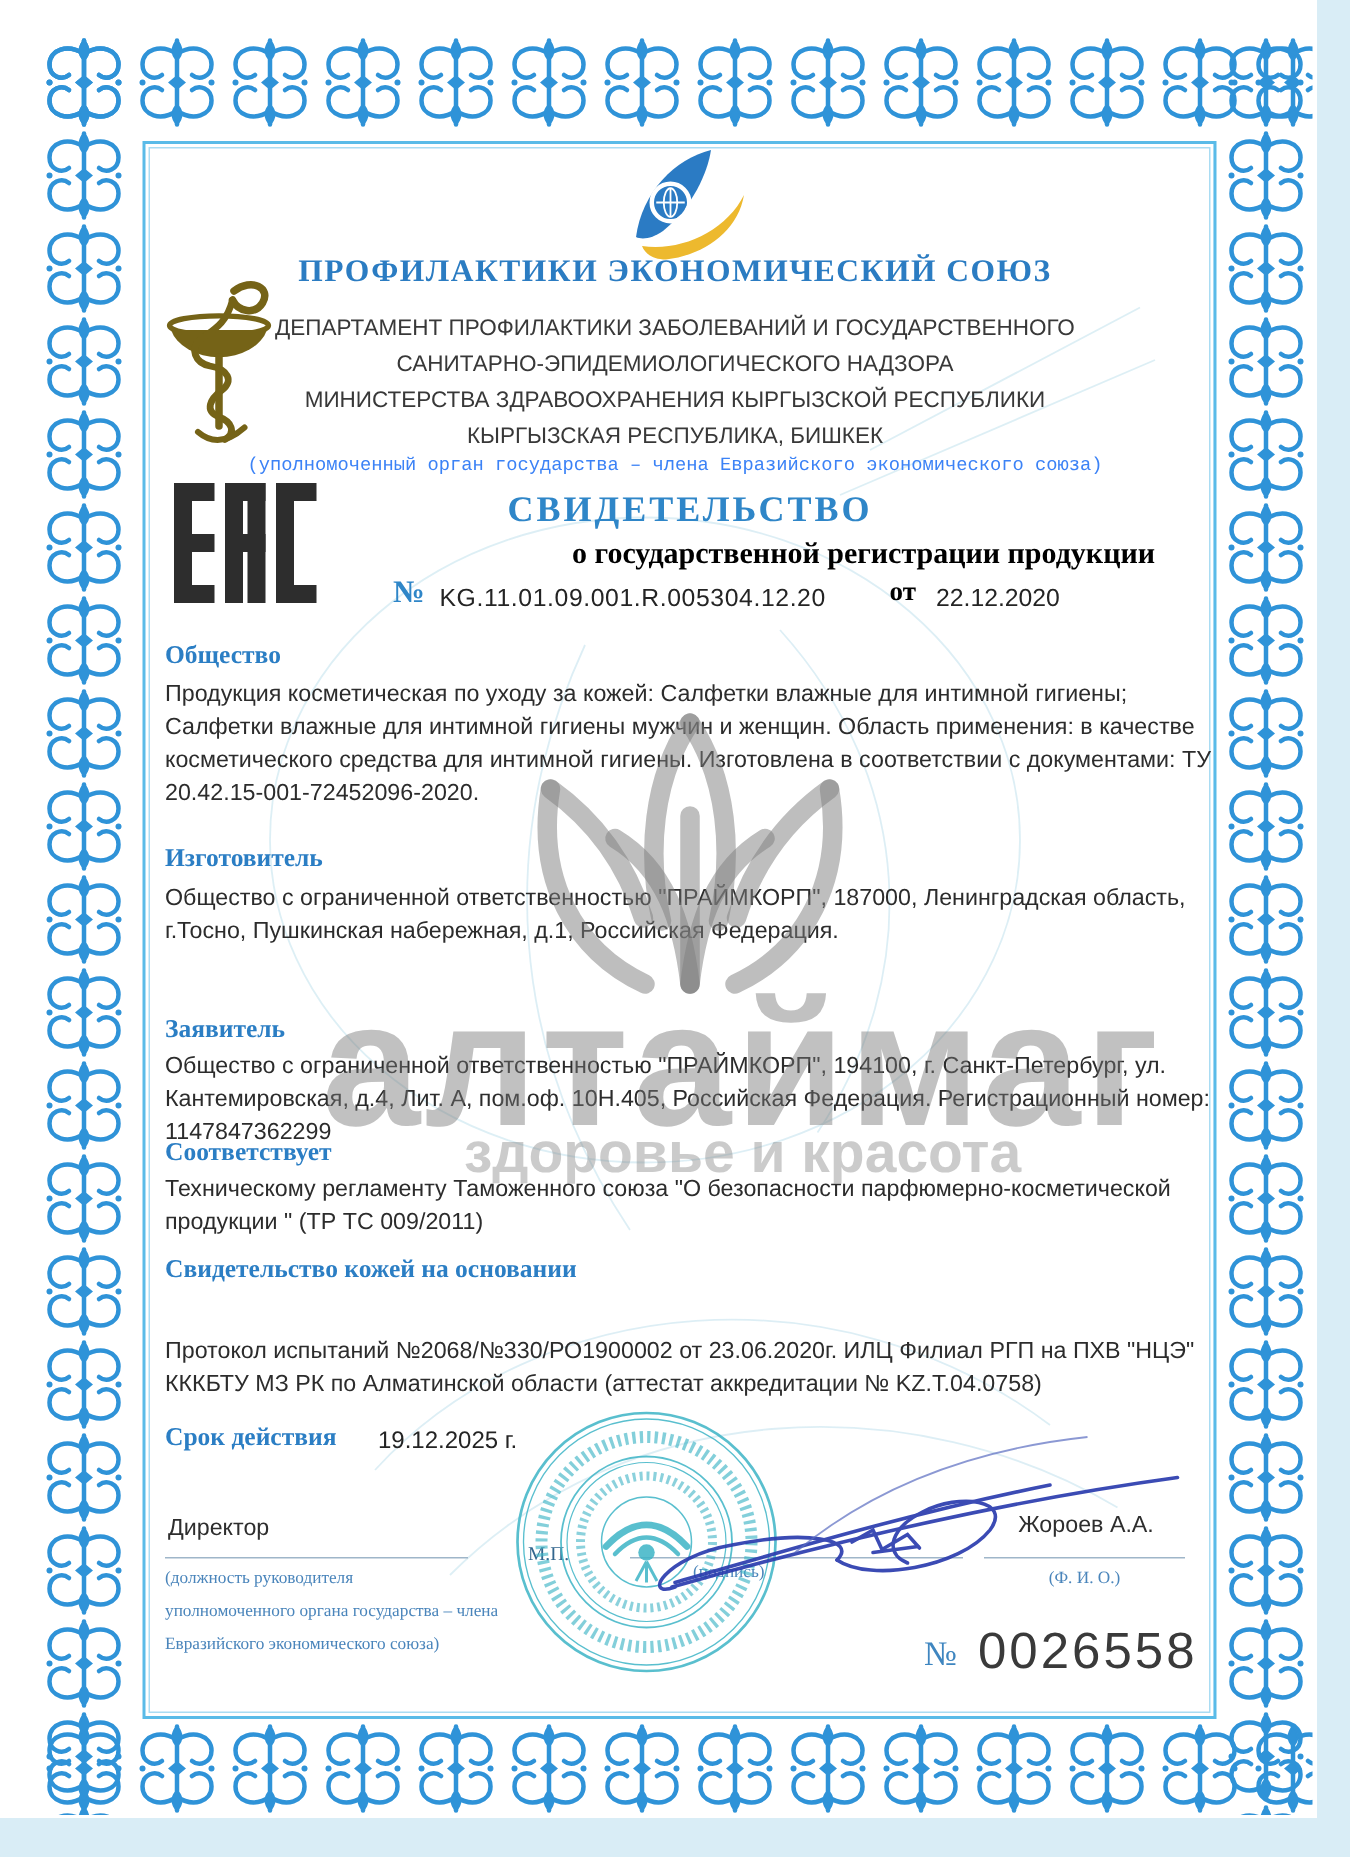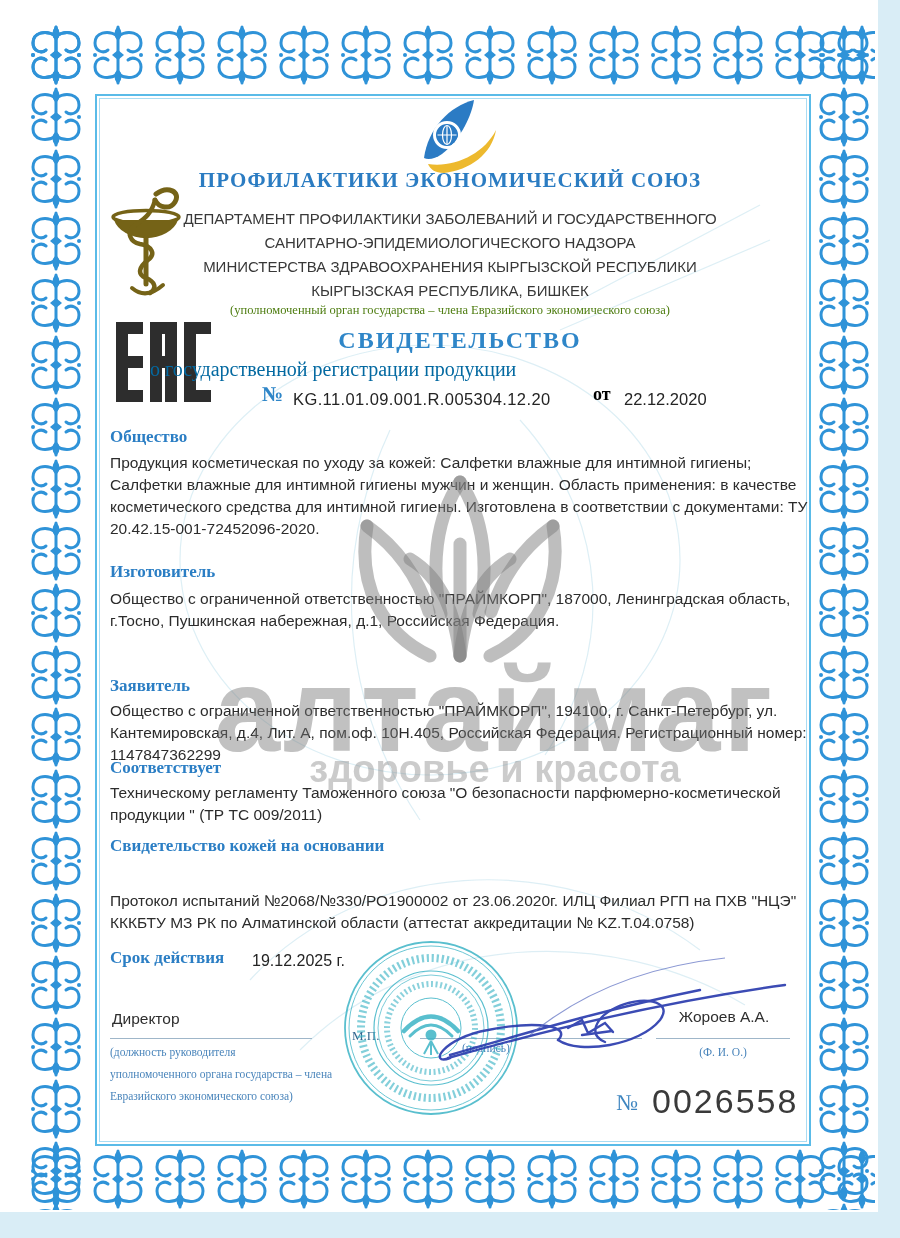--- a/index.html
+++ b/index.html
@@ -17,7 +17,7 @@
   .union-title{left:100px;top:168px;width:700px;text-align:center;color:#2b7cc2;
                font-size:21px;font-weight:bold;letter-spacing:1px;}
   .dept{left:100px;top:207px;width:700px;text-align:center;font-size:15px;line-height:24px;color:#383838;}
-  .authority-note{left:100px;top:303px;width:700px;text-align:center;color:#4d7c0f;font-size:12.5px;}
+  .authority-note{left:100px;top:303px;width:700px;text-align:center;color:#3b82f6;font-size:12.5px;font-family:Liberation Mono, monospace;}
   .doc-type{left:150px;top:327px;width:620px;text-align:center;color:#2f86c8;
             font-size:24px;font-weight:bold;letter-spacing:2px;}
   .doc-subtitle{left:150px;top:358px;width:620px;text-align:left;color:#0369a1;

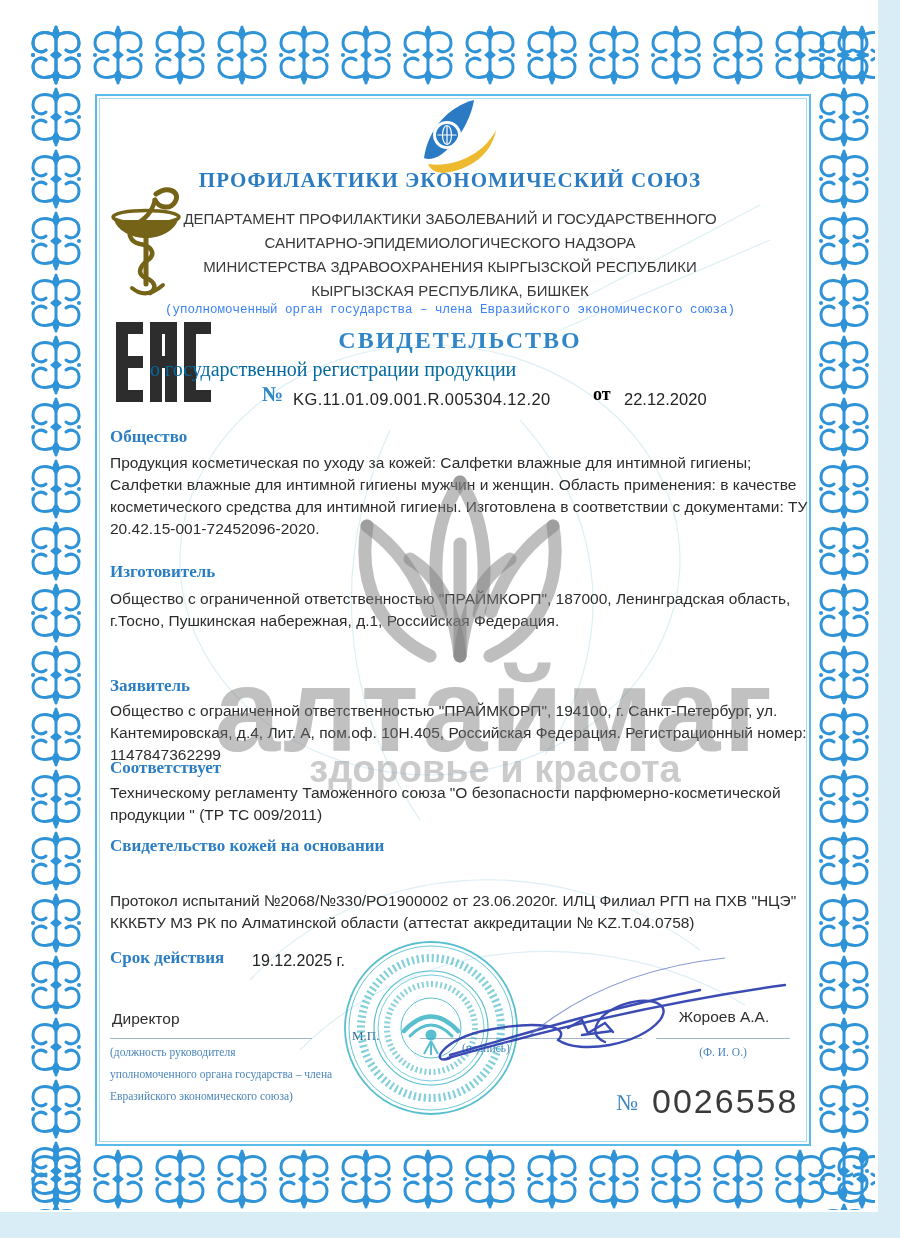--- a/index.html
+++ b/index.html
@@ -20,8 +20,8 @@
   .authority-note{left:100px;top:303px;width:700px;text-align:center;color:#3b82f6;font-size:12.5px;font-family:Liberation Mono, monospace;}
   .doc-type{left:150px;top:327px;width:620px;text-align:center;color:#2f86c8;
             font-size:24px;font-weight:bold;letter-spacing:2px;}
-  .doc-subtitle{left:150px;top:358px;width:620px;text-align:left;color:#0369a1;
-            font-size:20px;font-weight:normal;}
+  .doc-subtitle{left:150px;top:358px;width:620px;text-align:right;color:#000000;
+            font-size:20px;font-weight:bold;}
   .num-label{left:262px;top:382px;color:#2f86c8;font-size:21px;font-weight:bold;}
   .num-value{left:293px;top:390px;font-size:16.5px;color:#242424;letter-spacing:.4px;}
   .date-label{left:593px;top:384px;color:#000000;font-size:18px;font-weight:bold;}

